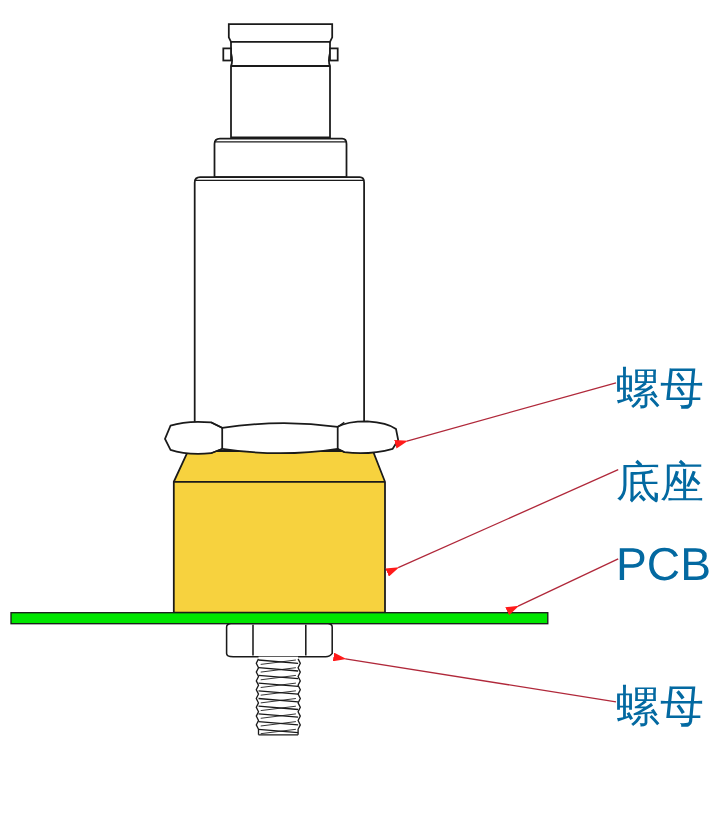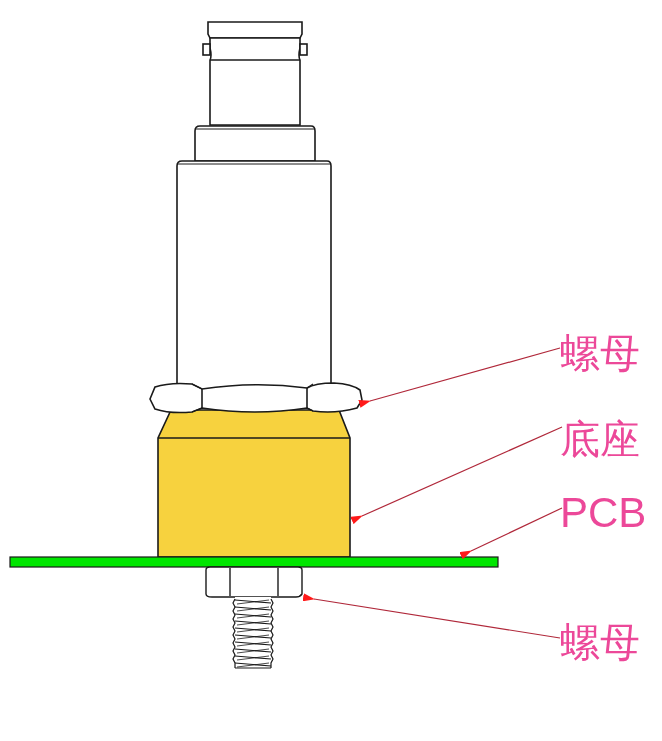--- a/index.html
+++ b/index.html
@@ -7,7 +7,7 @@
   #canvas { position: absolute; left: 0; top: 0; width: 662px; height: 741px; }
   .label {
     position: absolute;
-    color: #ec4899;
+    color: #0369a1;
     font-family: "DejaVu Serif", "Liberation Serif", serif;
     font-size: 40px;
     line-height: 1;

